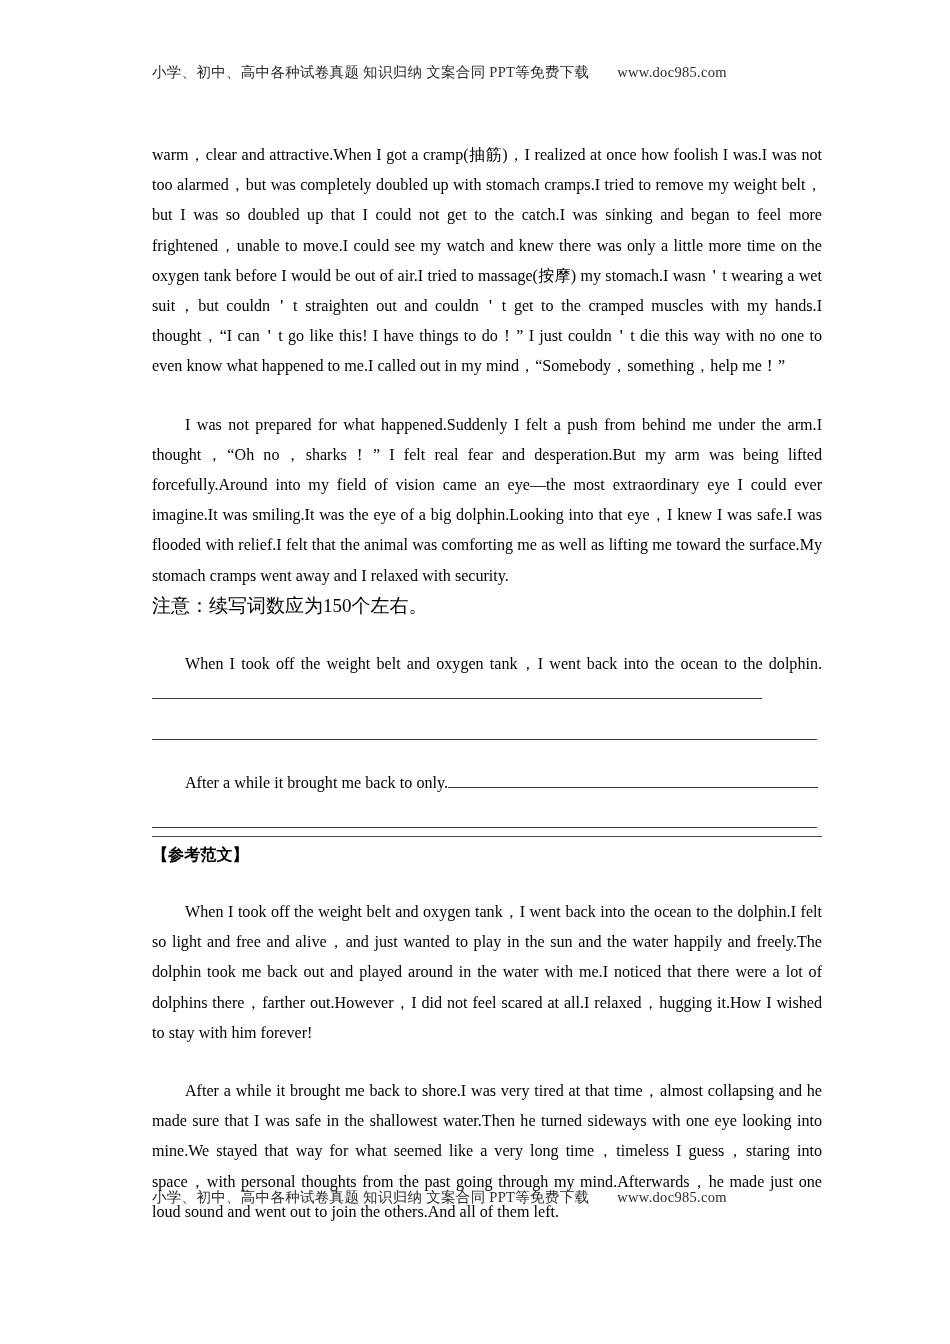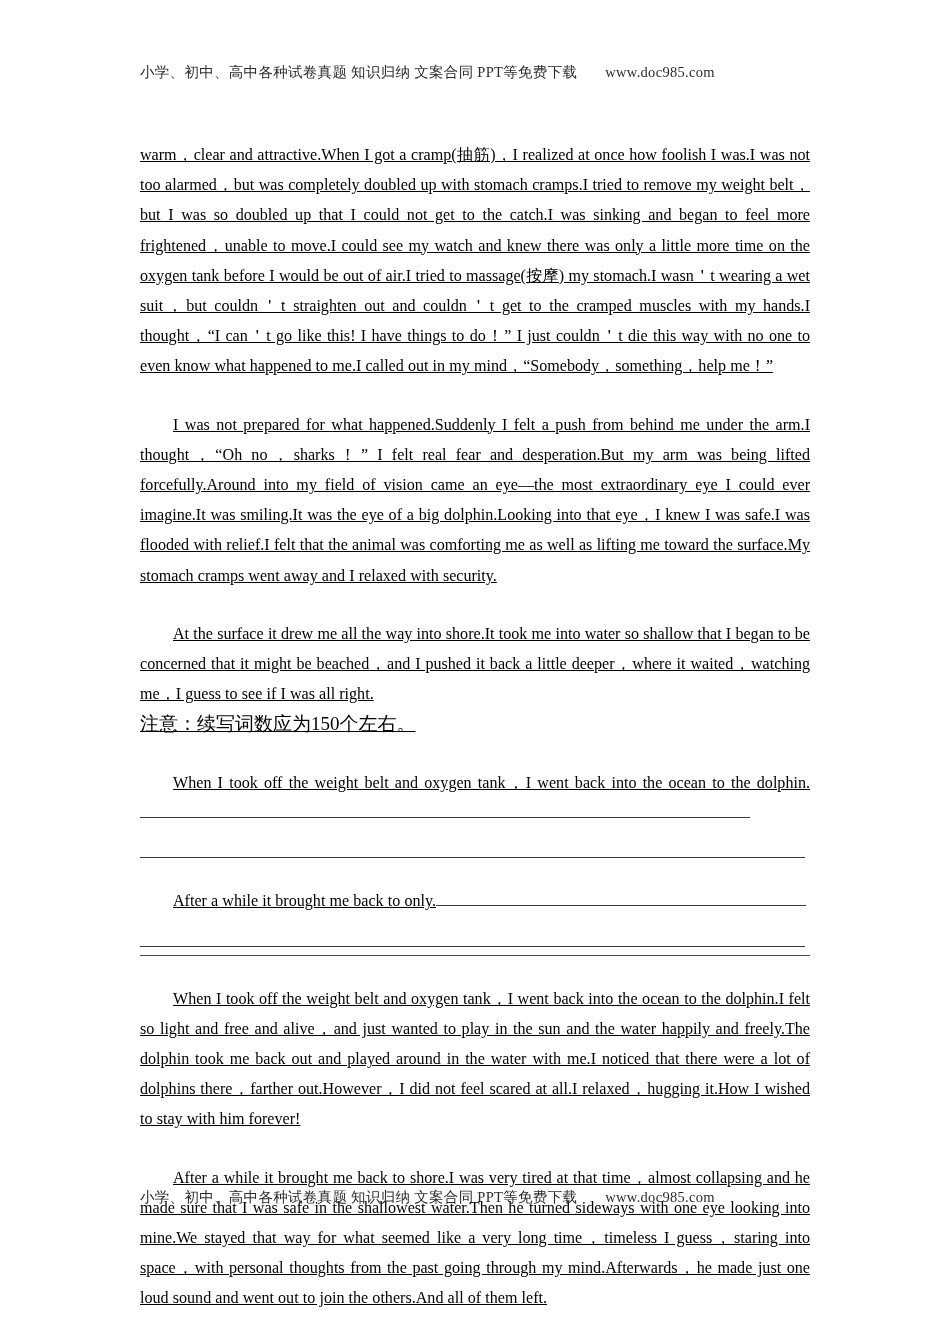--- a/index.html
+++ b/index.html
@@ -17,7 +17,7 @@
   }
   .page {
     position: absolute;
-    left: 0; top: 0;
+    left: 12px; top: 0;
     width: 908px;
     height: 1344px;
     box-sizing: border-box;

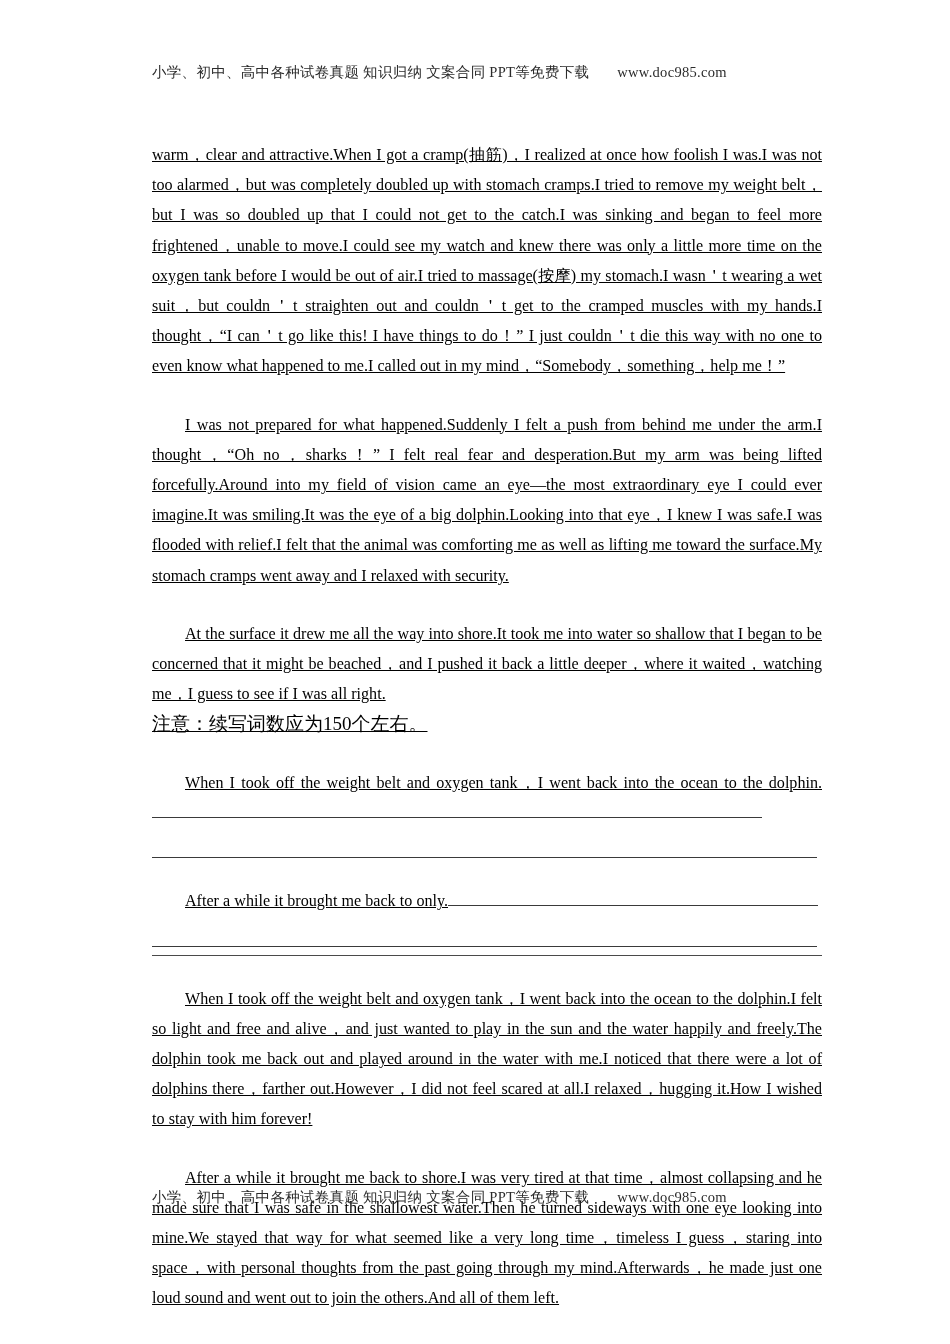--- a/index.html
+++ b/index.html
@@ -55,7 +55,6 @@
     left: 140px;
     top: 140px;
     width: 670px;
-    text-decoration: underline;
   }
 
   p.body-par {

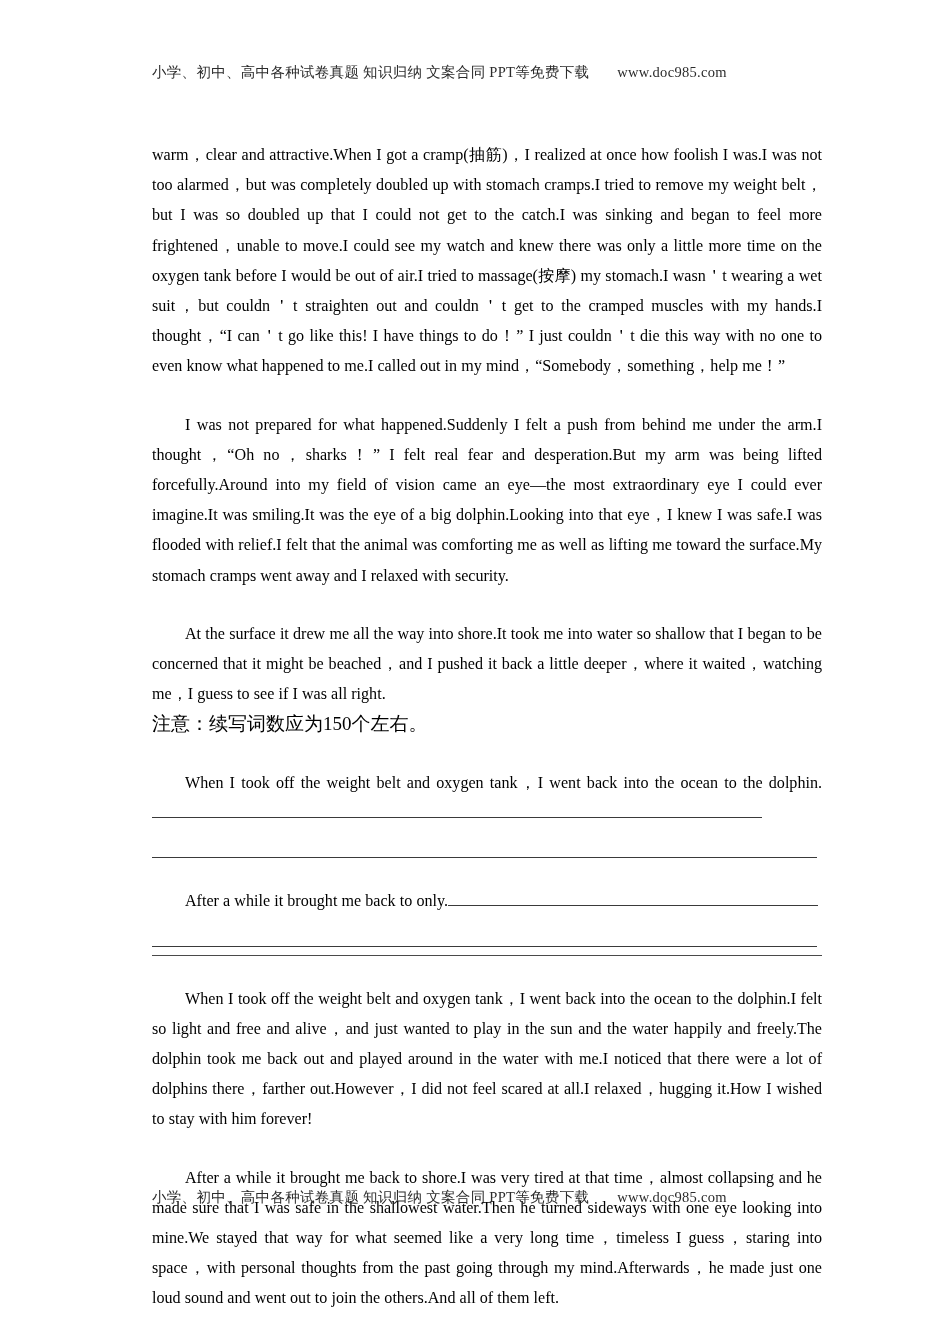--- a/index.html
+++ b/index.html
@@ -122,7 +122,6 @@
 
     <p class="body-par indent">I was not prepared for what happened.Suddenly I felt a push from behind me under the arm.I thought，“Oh no，sharks！” I felt real fear and desperation.But my arm was being lifted forcefully.Around into my field of vision came an eye—the most extraordinary eye I could ever imagine.It was smiling.It was the eye of a big dolphin.Looking into that eye，I knew I was safe.I was flooded with relief.I felt that the animal was comforting me as well as lifting me toward the surface.My stomach cramps went away and I relaxed with security.</p>
 
-    <p class="body-par indent">At the surface it drew me all the way into shore.It took me into water so shallow that I began to be concerned that it might be beached，and I pushed it back a little deeper，where it waited，watching me，I guess to see if I was all right.</p>
 
     <p class="note-line">注意：续写词数应为150个左右。</p>
 

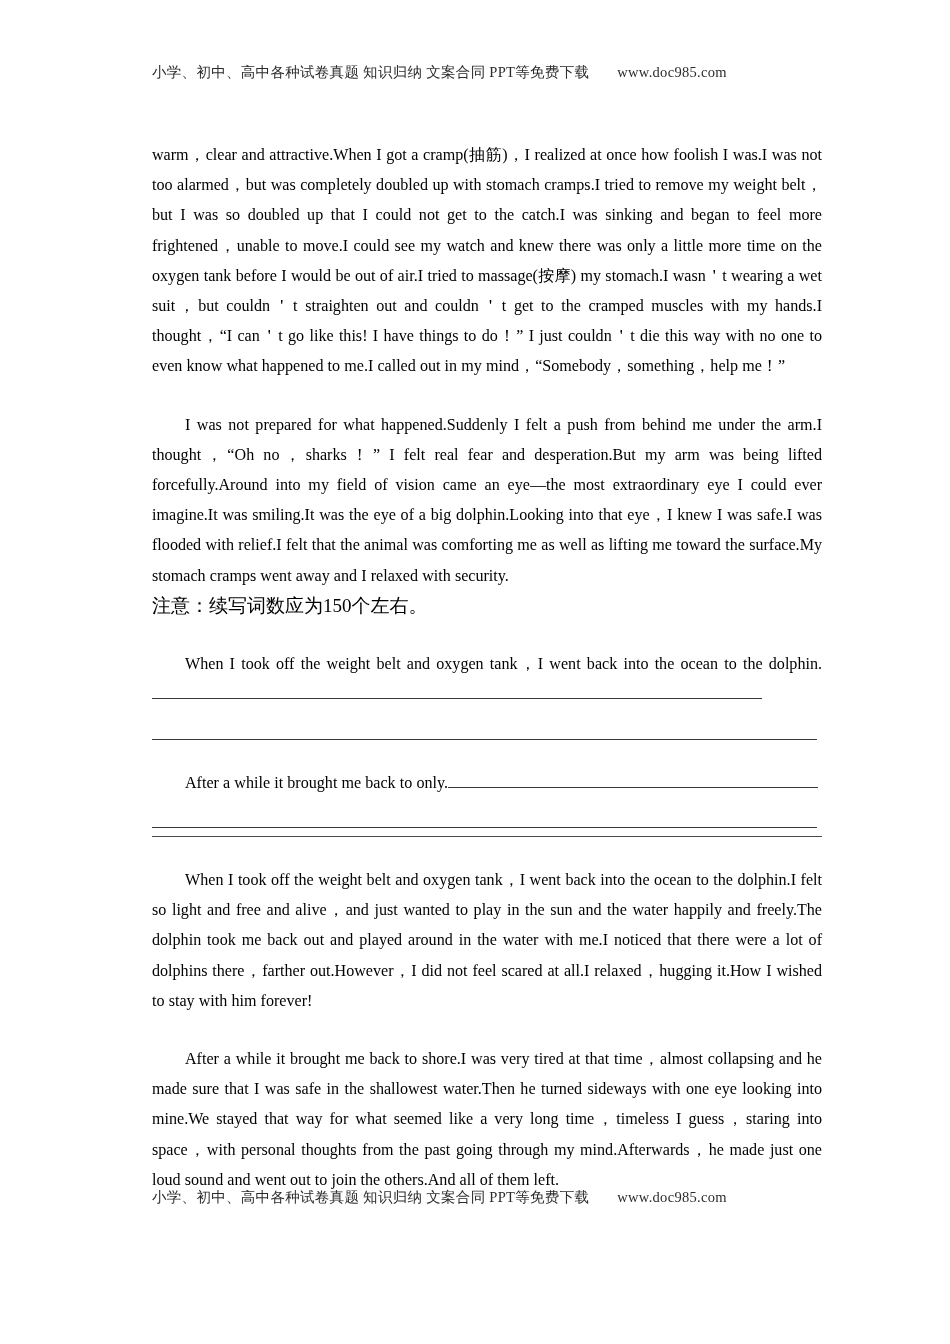--- a/index.html
+++ b/index.html
@@ -135,6 +135,7 @@
 
     <hr class="section-sep">
 
+    <h2 class="ref-heading">【参考范文】</h2>
 
     <p class="body-par indent">When I took off the weight belt and oxygen tank，I went back into the ocean to the dolphin.I felt so light and free and alive，and just wanted to play in the sun and the water happily and freely.The dolphin took me back out and played around in the water with me.I noticed that there were a lot of dolphins there，farther out.However，I did not feel scared at all.I relaxed，hugging it.How I wished to stay with him forever!</p>
 

